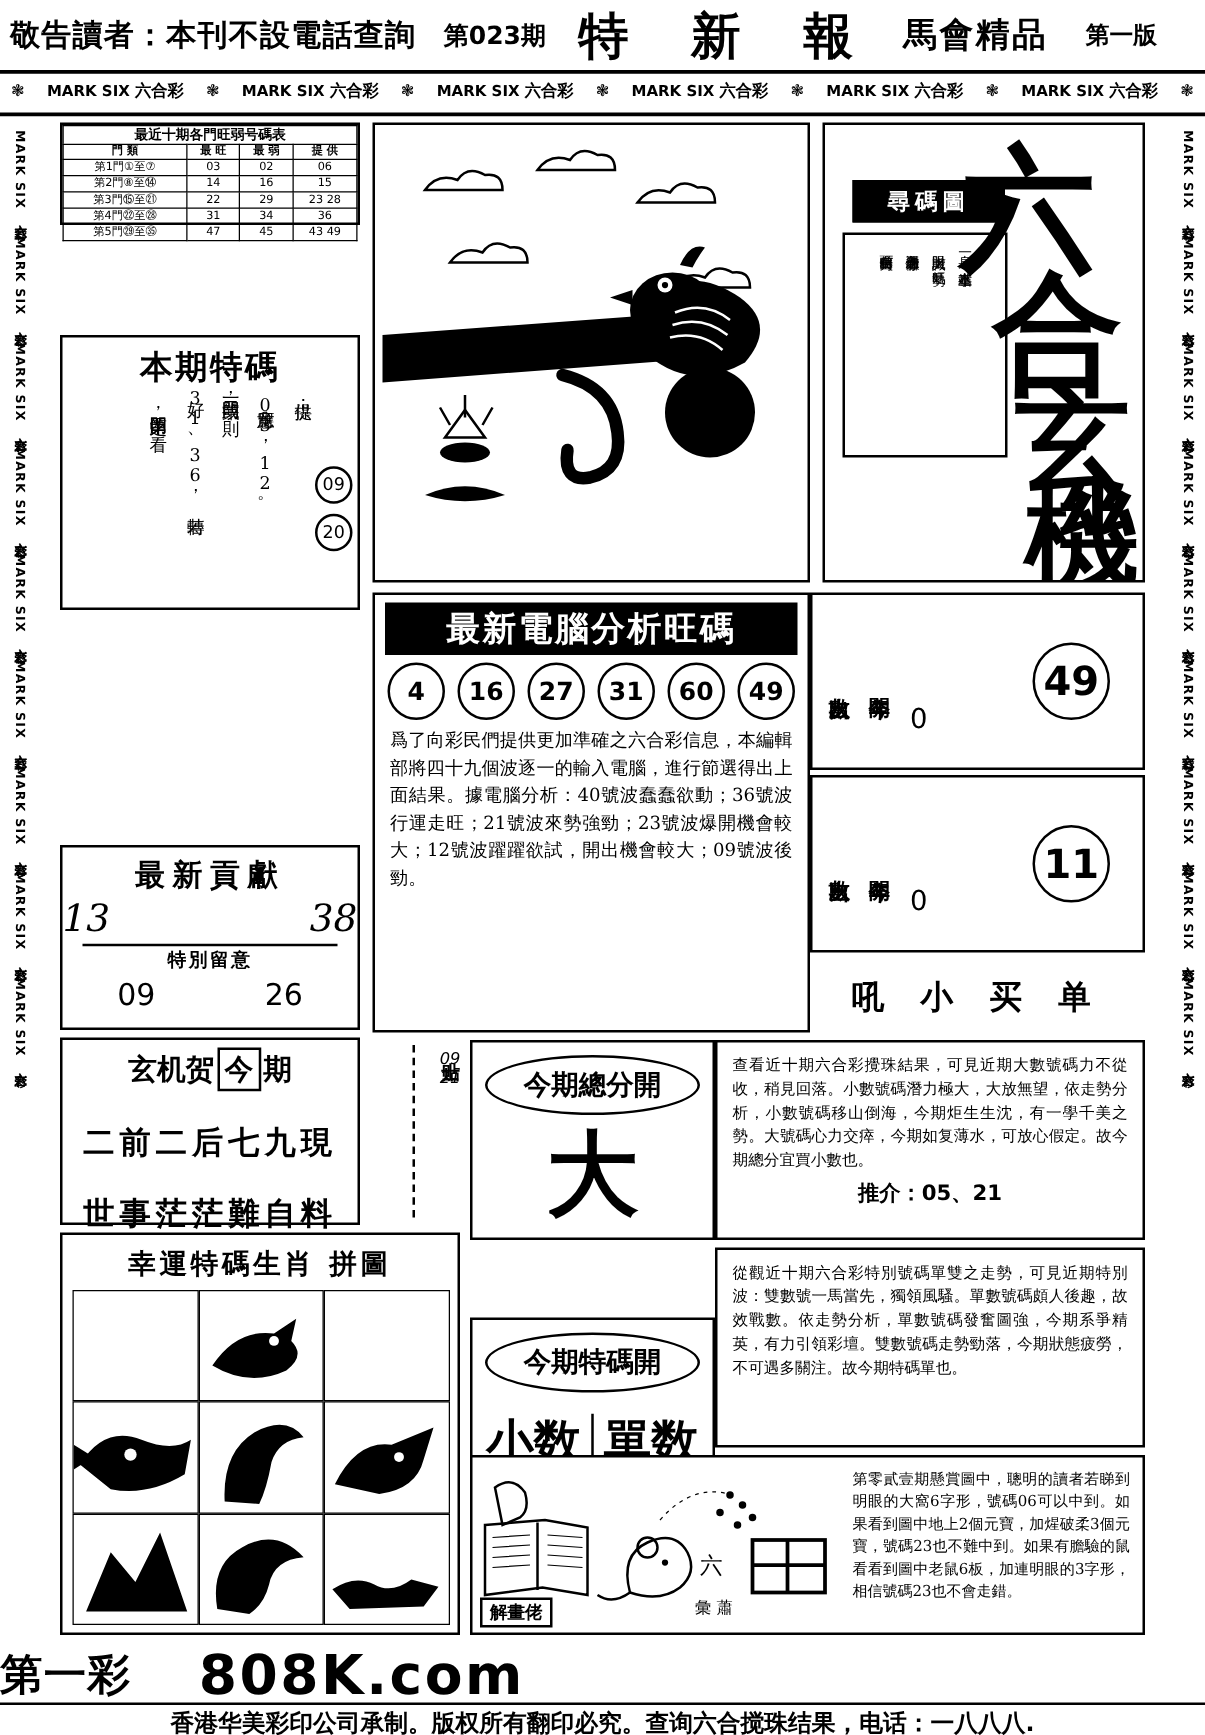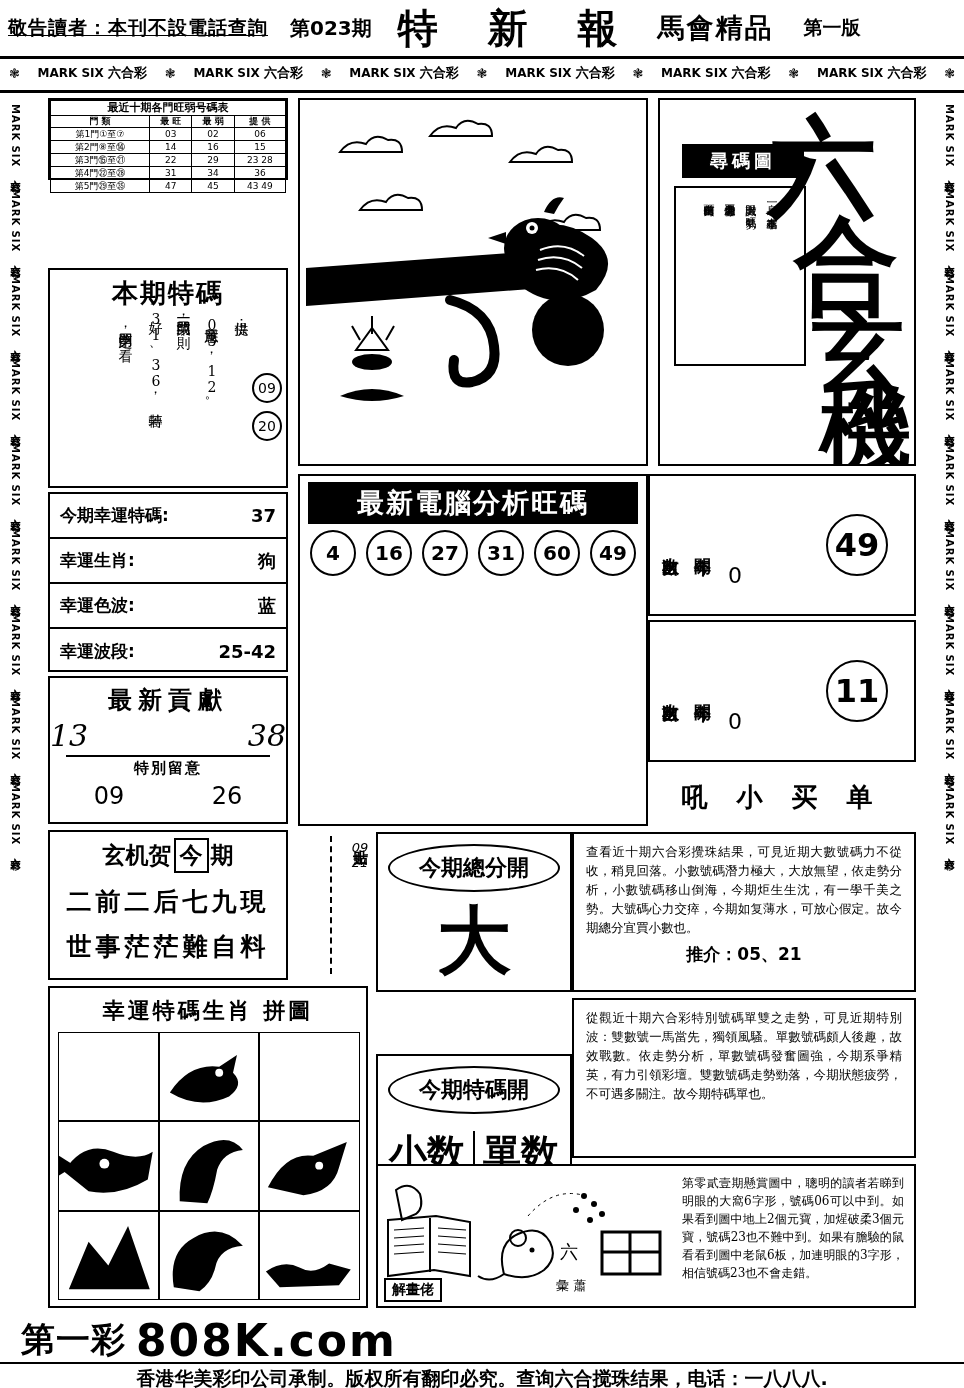--- a/index.html
+++ b/index.html
@@ -8,7 +8,7 @@
 
   
   .masthead{position:absolute;left:0;top:0;width:964px;height:56px;border-bottom:3px solid #000;display:flex;align-items:center;}
-  .mh-left{font-size:19px;font-weight:bold;margin-left:8px;letter-spacing:1px;text-decoration:underline;}
+  .mh-left{font-size:24px;font-weight:bold;margin-left:8px;letter-spacing:1px;}
   .mh-issue{font-size:20px;margin-left:22px;font-weight:bold;}
   .mh-title{font-size:40px;font-weight:bold;margin-left:26px;letter-spacing:18px;}
   .mh-sub{font-size:27px;font-weight:bold;margin-left:22px;letter-spacing:2px;}

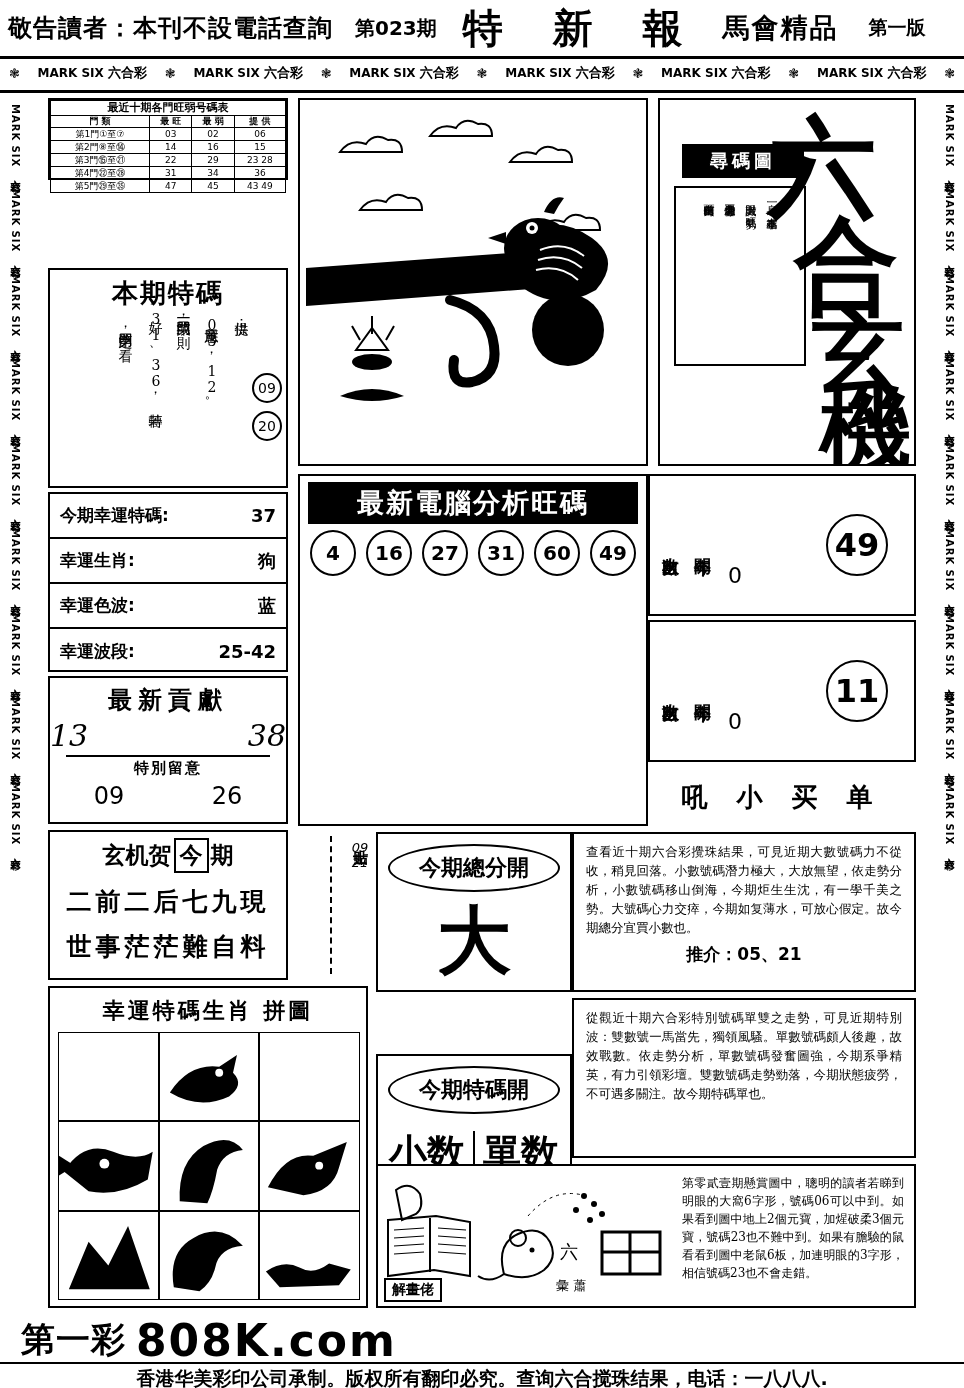--- a/index.html
+++ b/index.html
@@ -243,24 +243,6 @@
       </div>
     </div>
 
-    <div class="box lucky" id="lucky-box">
-        <div class="lrow">
-          <span>今期幸運特碼:</span>
-          <span class="lv">37</span>
-        </div>
-        <div class="lrow">
-          <span>幸運生肖:</span>
-          <span class="lv">狗</span>
-        </div>
-        <div class="lrow">
-          <span>幸運色波:</span>
-          <span class="lv">蓝</span>
-        </div>
-        <div class="lrow">
-          <span>幸運波段:</span>
-          <span class="lv">25-42</span>
-        </div>
-      </div>
 
     <div class="box contrib">
       <div class="ct">最新貢獻</div>

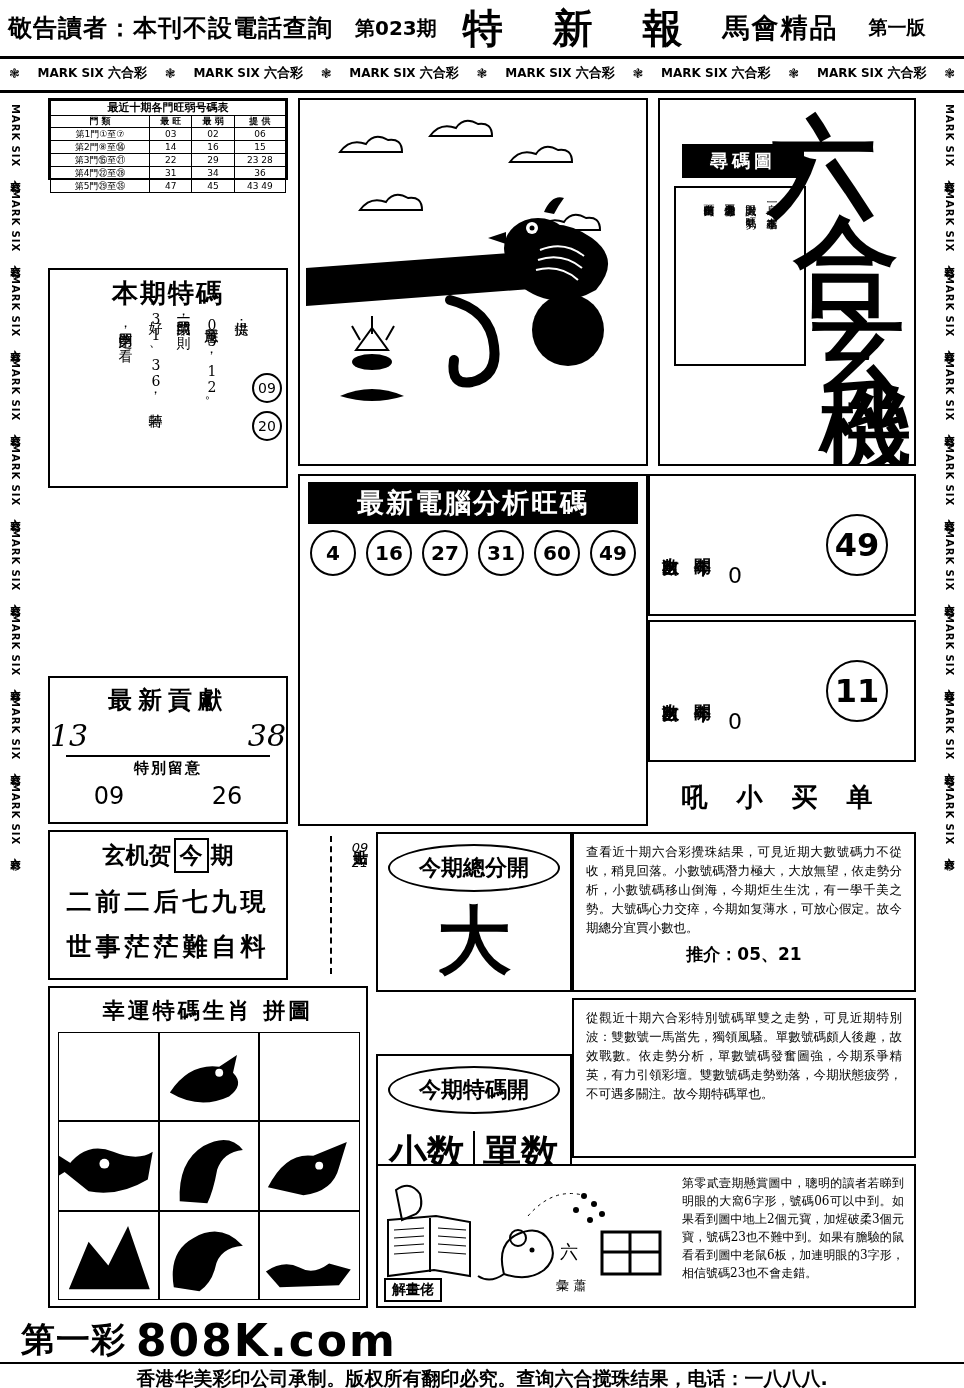--- a/index.html
+++ b/index.html
@@ -381,6 +381,7 @@
           <span class="ball">60</span>
           <span class="ball">49</span>
         </div>
+      <p>爲了向彩民們提供更加準確之六合彩信息，本編輯部將四十九個波逐一的輸入電腦，進行節選得出上面結果。據電腦分析：40號波蠢蠢欲動；36號波行運走旺；21號波來勢強勁；23號波爆開機會較大；12號波躍躍欲試，開出機會較大；09號波後勁。</p>
     </div>
 
     <div class="box stat one">

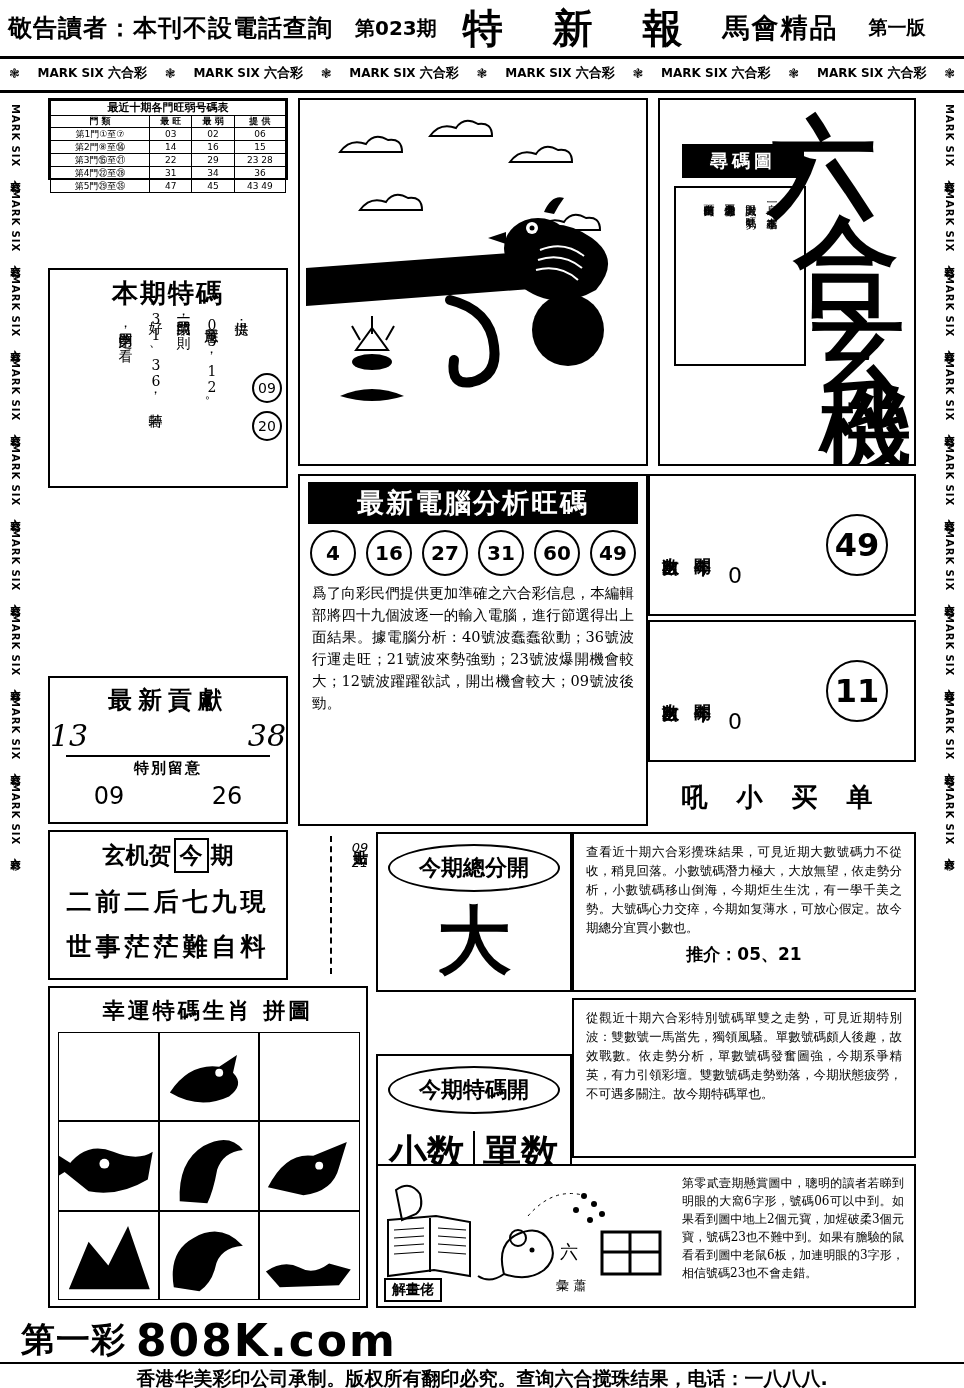--- a/index.html
+++ b/index.html
@@ -64,7 +64,7 @@
   .xuanji{left:18px;top:740px;width:240px;height:150px;}
   .xj-top{display:flex;align-items:center;justify-content:center;margin-top:6px;font-size:23px;font-weight:bold;font-family:"DejaVu Serif","Liberation Serif",serif;}
   .xj-badge{display:inline-block;border:2px solid #000;padding:0 4px;transform:rotate(0deg);margin:0 2px;}
-  .xj-line{text-align:center;font-size:25px;font-weight:bold;font-family:"DejaVu Serif","Liberation Serif",serif;letter-spacing:4px;margin-top:12px;}
+  .xj-line{text-align:center;font-size:25px;font-weight:bold;font-family:"DejaVu Serif","Liberation Serif",serif;letter-spacing:4px;margin-top:24px;}
 
   .ticket{position:absolute;left:300px;top:746px;width:58px;height:138px;border-left:2px dashed #000;box-sizing:border-box;text-align:center;}
   .ticket .tt{font-size:15px;font-weight:bold;writing-mode:vertical-rl;margin:2px auto;}

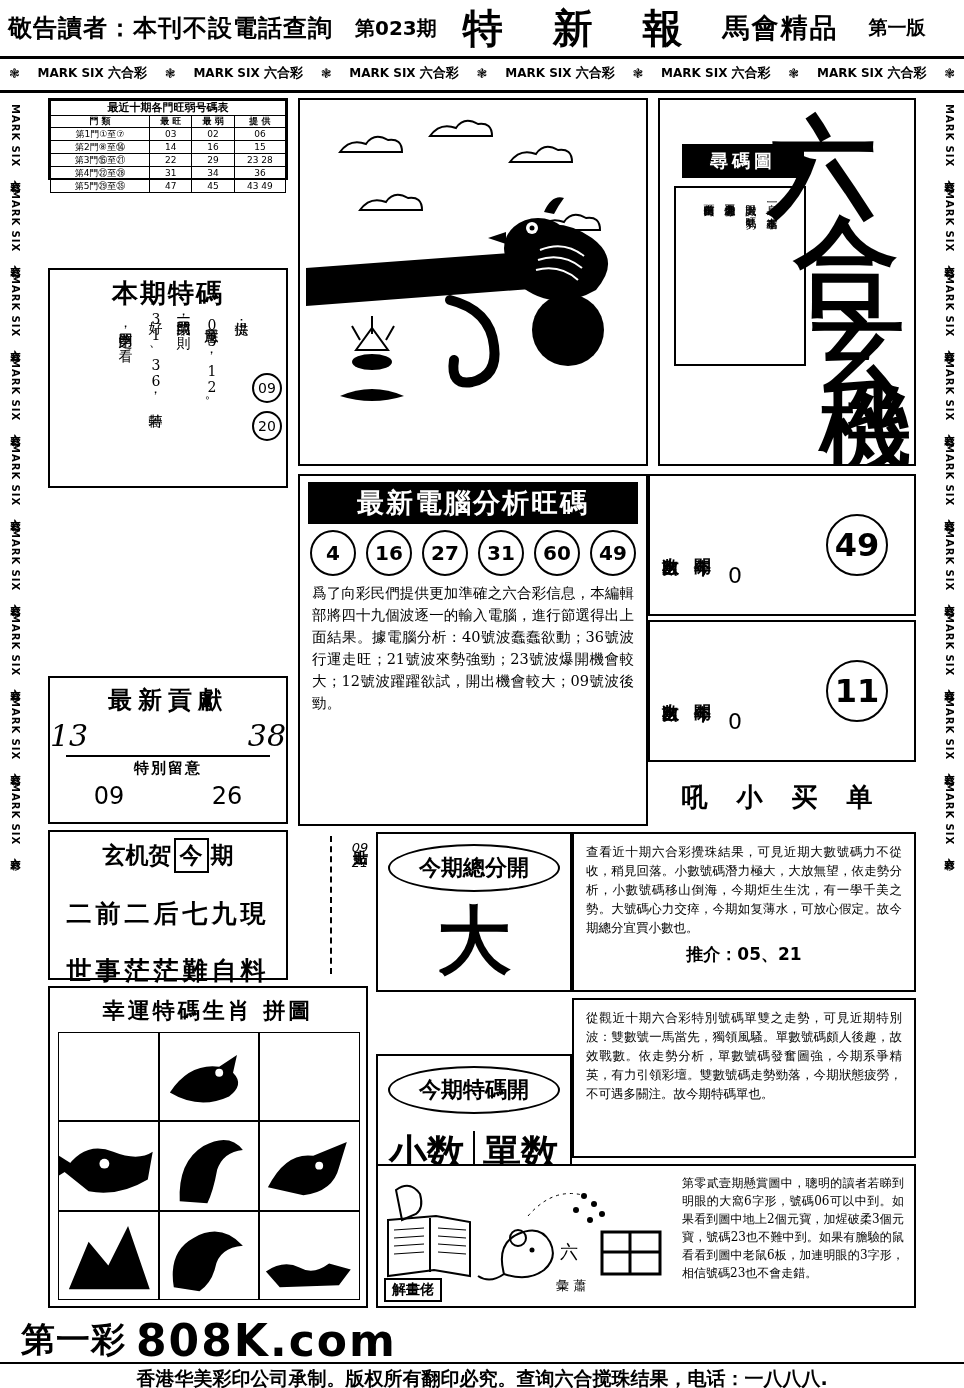--- a/index.html
+++ b/index.html
@@ -124,7 +124,7 @@
 
   
   .footer{position:absolute;left:0;top:1318px;width:964px;height:70px;}
-  .fbrand{display:flex;align-items:center;height:44px;padding-left:21px;}
+  .fbrand{display:flex;align-items:center;height:44px;padding-left:0;gap:44px;}
   .fbrand .b1{font-size:34px;font-weight:bold;color:#000;letter-spacing:1px;}
   .fbrand .b2{font-size:44px;font-weight:bold;margin-left:10px;letter-spacing:2px;}
   .fline{font-size:19px;font-weight:bold;text-align:center;border-top:2px solid #000;padding-top:2px;}

